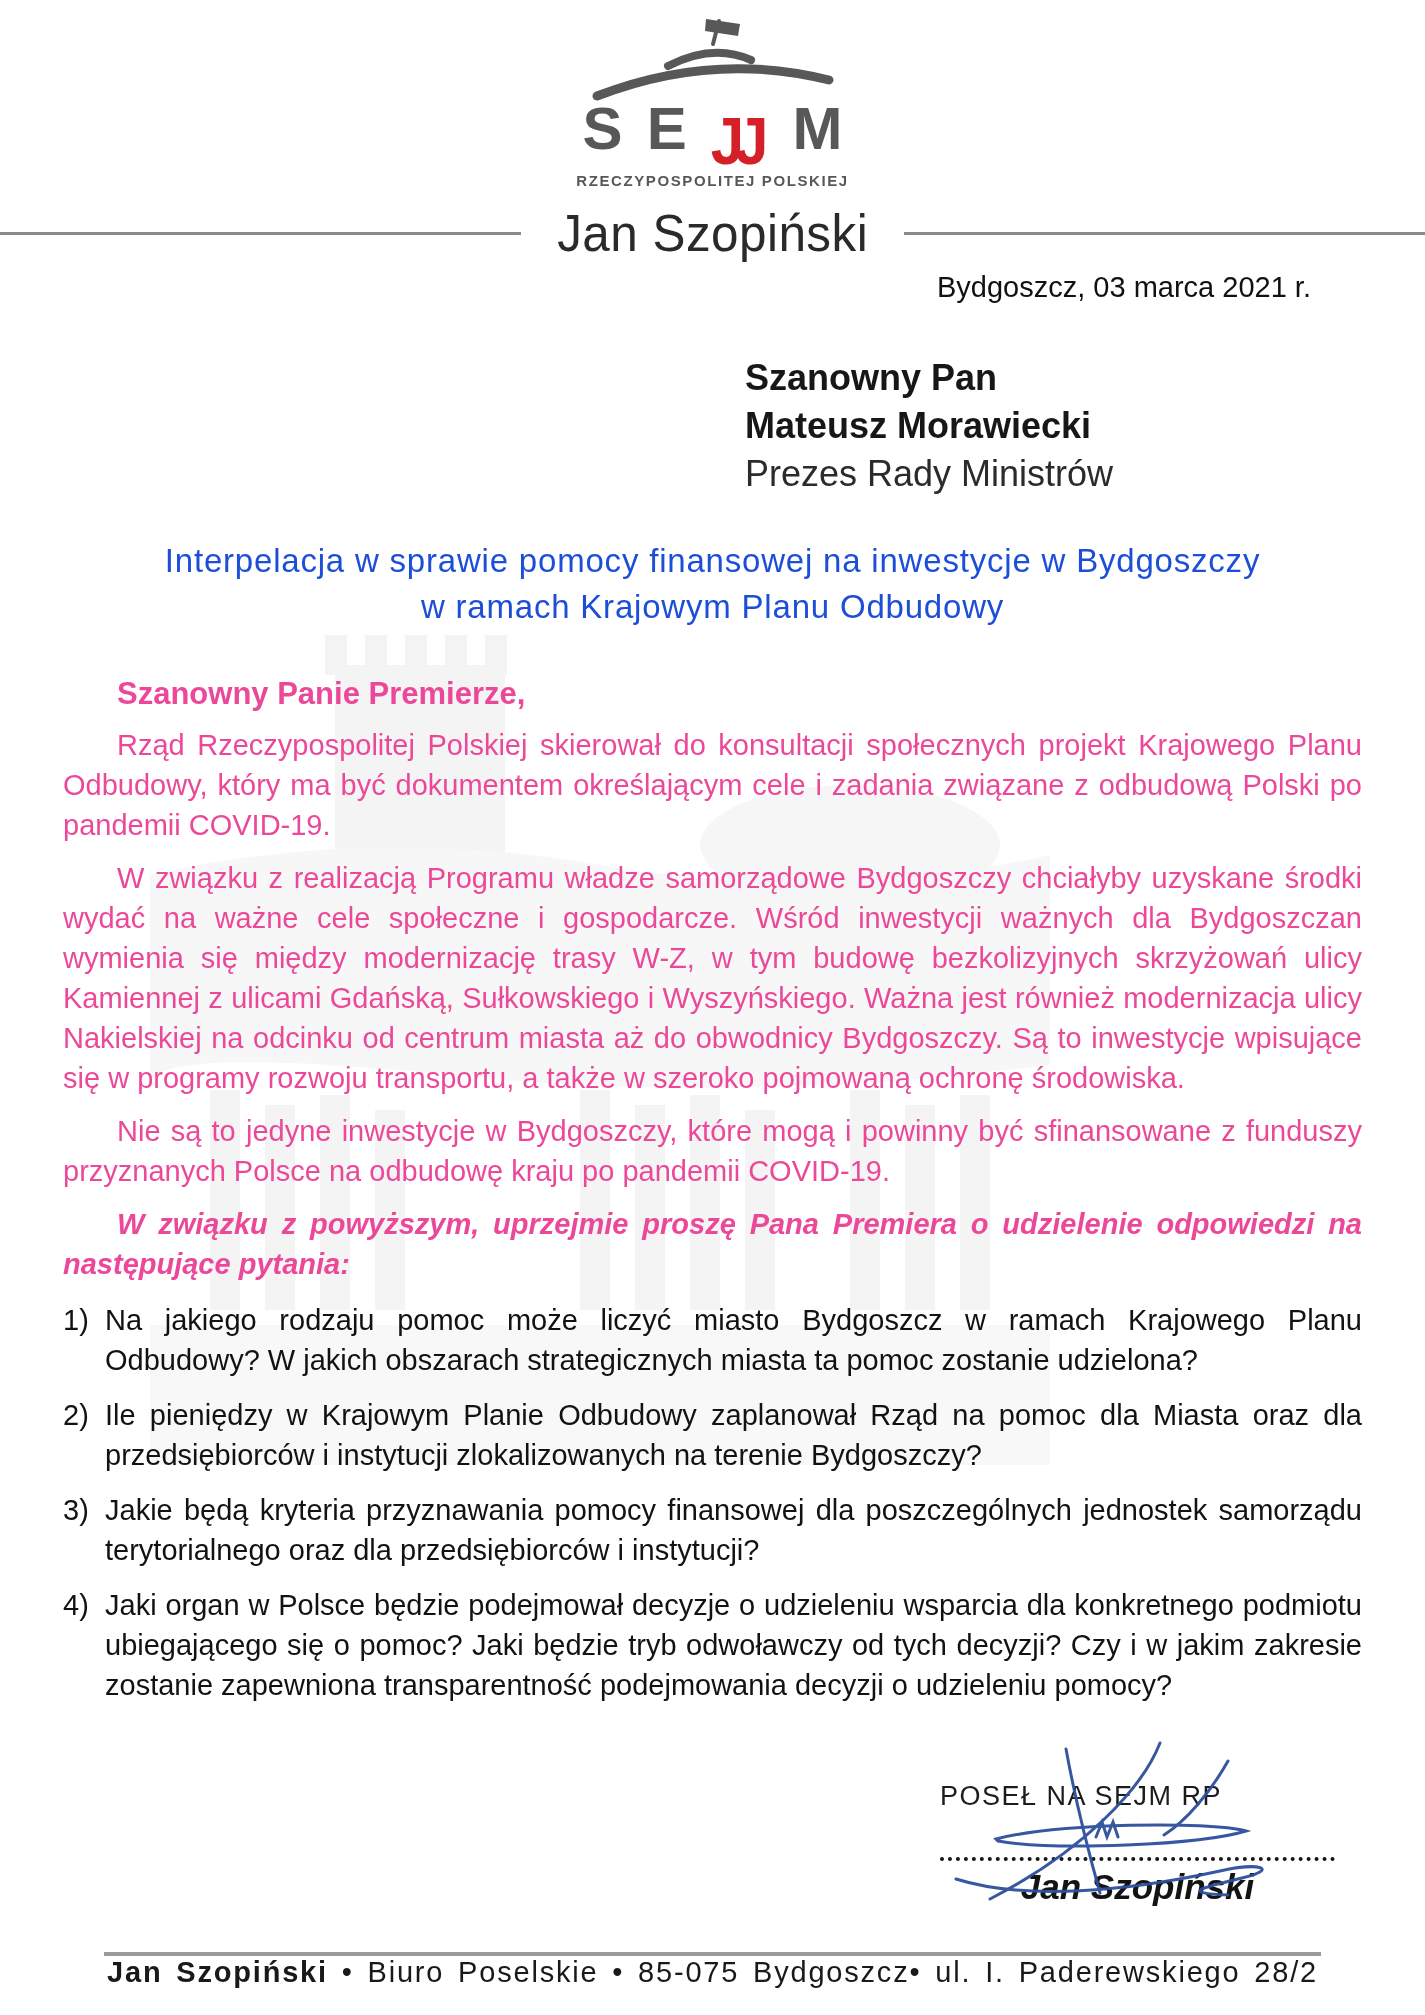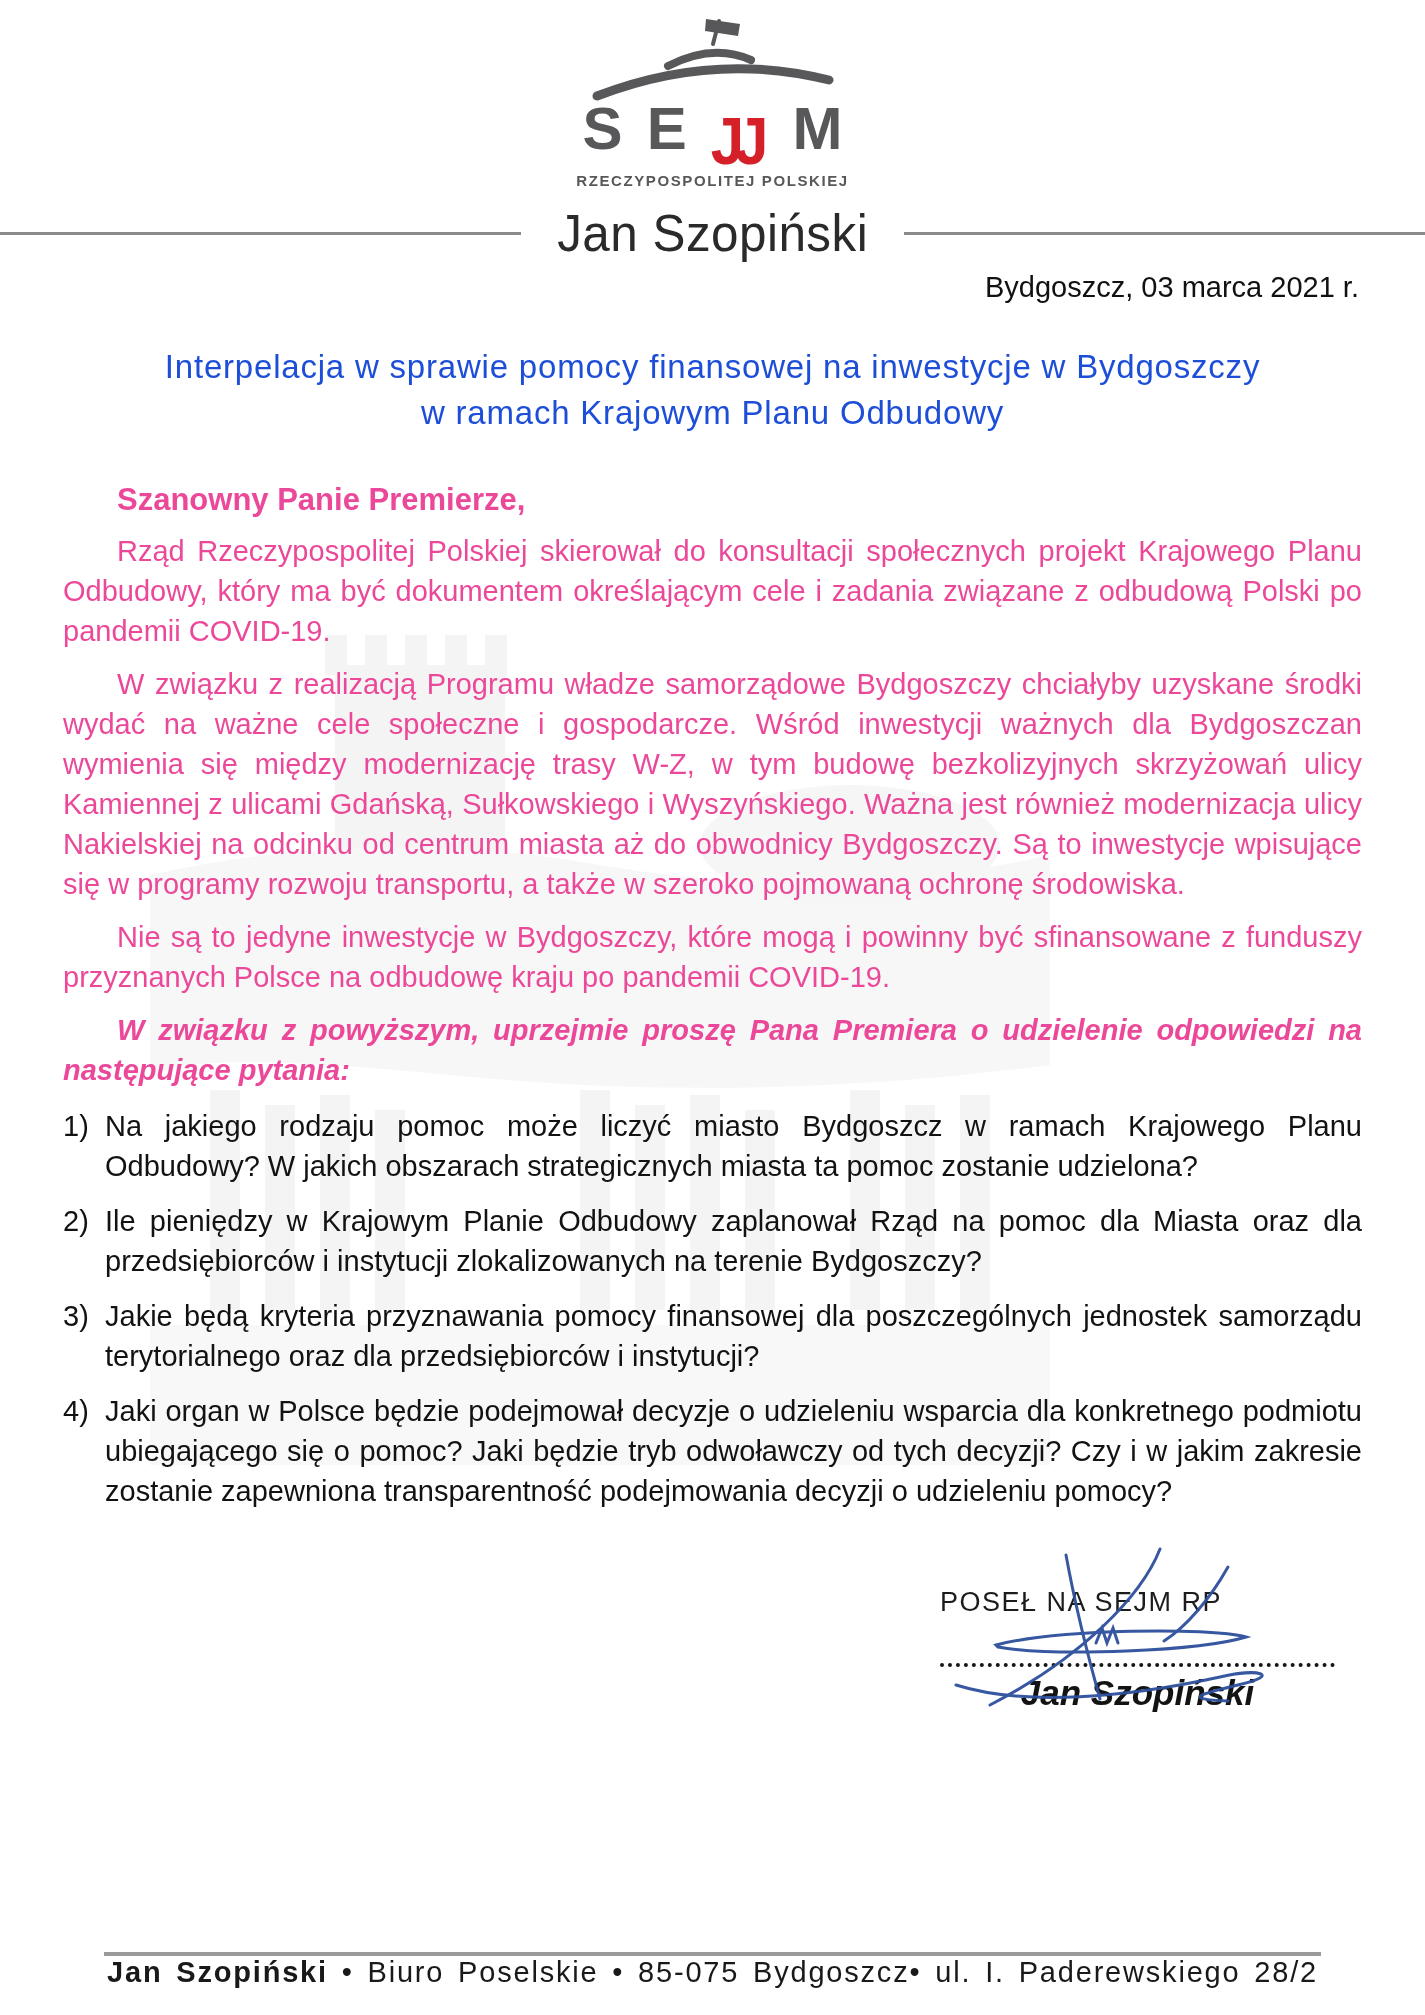--- a/index.html
+++ b/index.html
@@ -41,7 +41,7 @@
     letter-spacing:0.5px;white-space:nowrap;
     transform:scaleX(0.95);
   }
-  .date-row{text-align:right;padding-right:66px;margin-top:8px;font-size:29px;color:#111;}
+  .date-row{text-align:right;padding-right:114px;margin-top:8px;font-size:29px;color:#111;}
   
   .addressee{margin:50px 0 0 745px;font-size:36px;line-height:48px;color:#171717;}
   .addressee .bold{font-weight:700;}

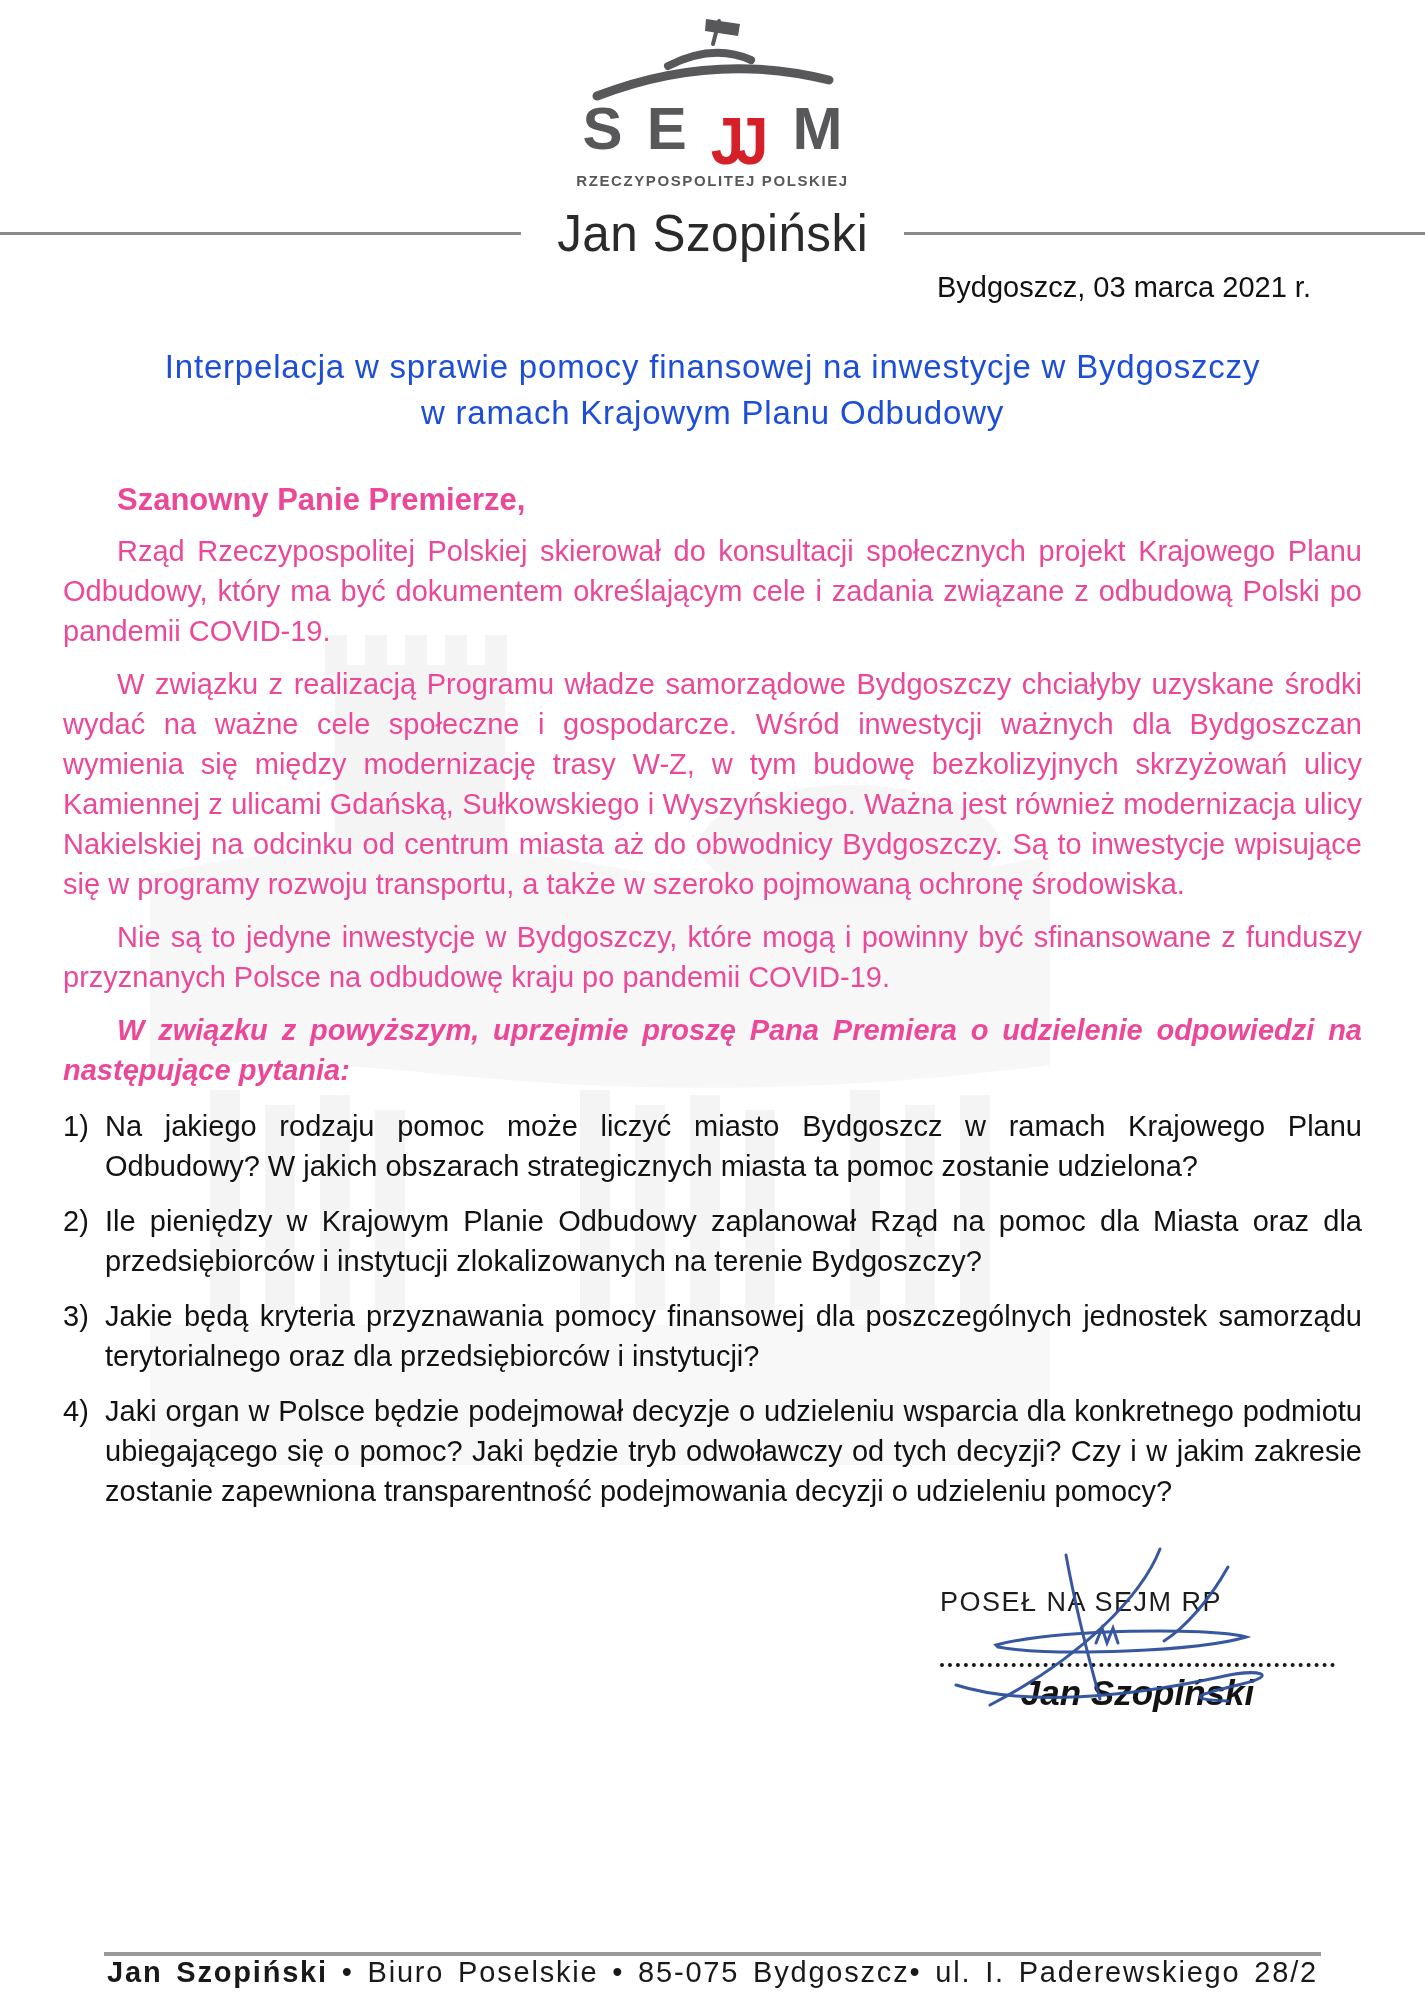--- a/index.html
+++ b/index.html
@@ -148,6 +148,11 @@
 
     <div class="date-row">Bydgoszcz, 03 marca 2021 r.</div>
 
+    <div class="addressee">
+      <div class="bold">Szanowny Pan</div>
+      <div class="bold">Mateusz Morawiecki</div>
+      <div class="light">Prezes Rady Ministrów</div>
+    </div>
 
     <div class="letter-title">
       <div>Interpelacja w sprawie pomocy finansowej na inwestycje w Bydgoszczy</div>

